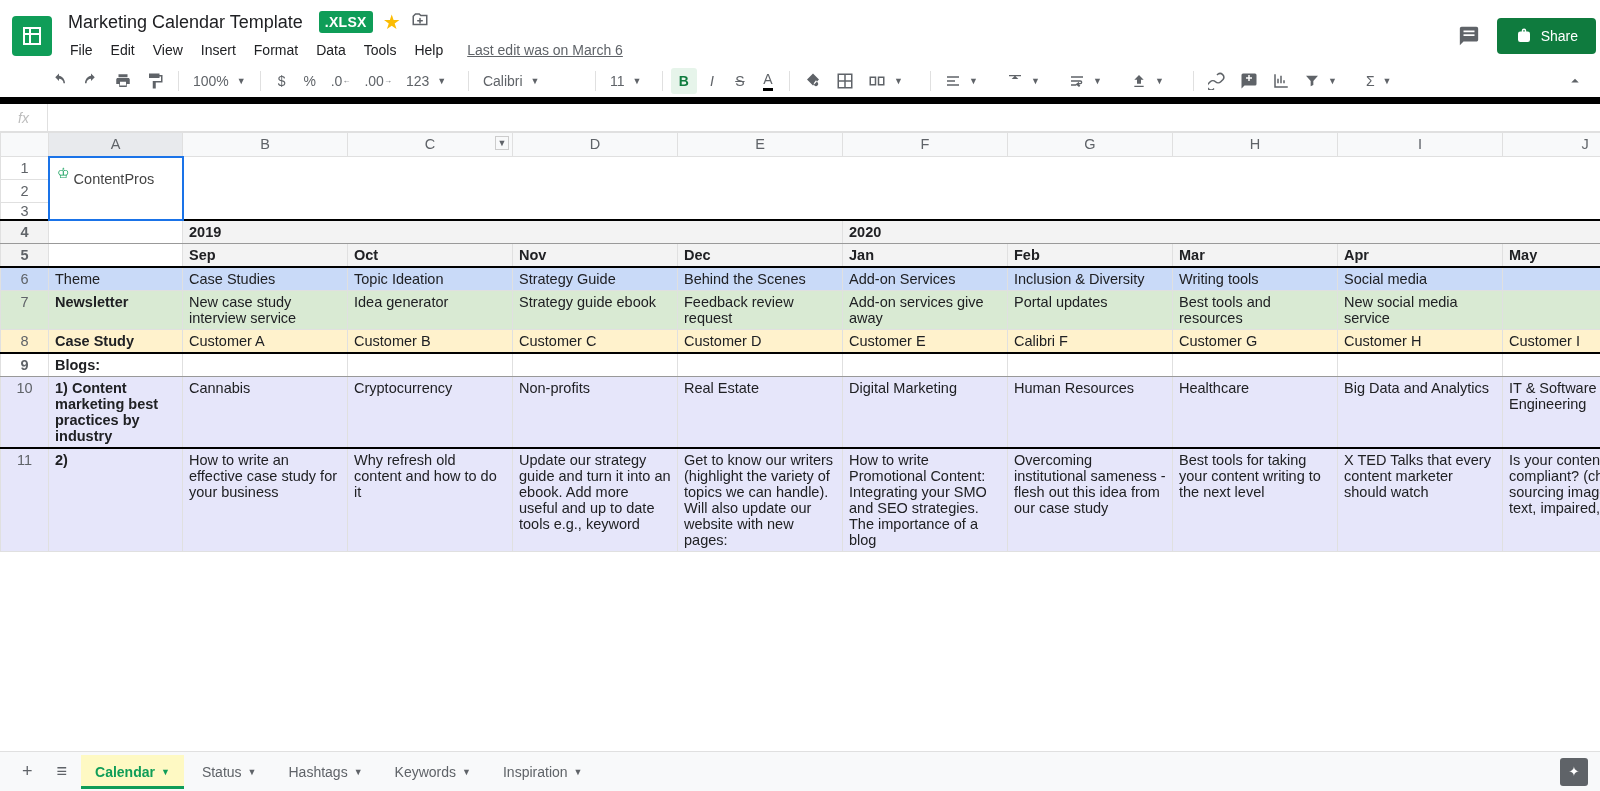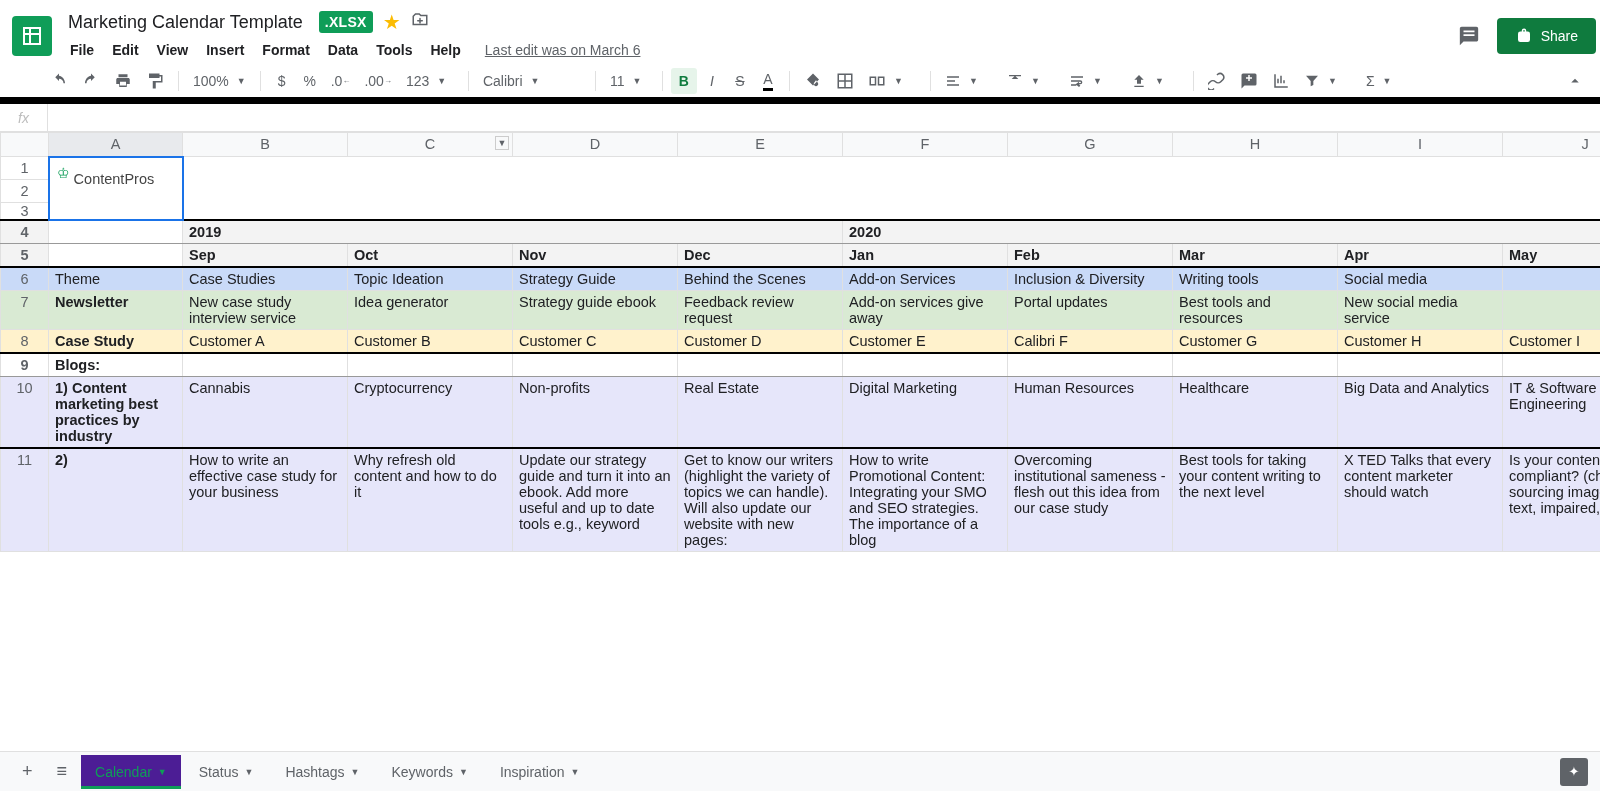--- a/index.html
+++ b/index.html
@@ -15,7 +15,7 @@
 .star-icon { color: #fbbc04; font-size: 20px; cursor: pointer; }
 .move-icon { color: #5f6368; font-size: 18px; cursor: pointer; }
 .menu-row { display: flex; align-items: center; gap: 2px; height: 28px; font-size: 14px; color: #202124; }
-.menu-item { padding: 4px 8px; cursor: pointer; border-radius: 3px; font-weight: bold; }
+.menu-item { padding: 4px 8px; cursor: pointer; border-radius: 3px; }
 .last-edit { margin-left: 14px; color: #5f6368; text-decoration: underline; cursor: pointer; }
 .header-right { display: flex; align-items: center; gap: 16px; flex-shrink: 0; }
 .comment-icon { width: 24px; height: 24px; color: #5f6368; cursor: pointer; display:flex; align-items:center; justify-content:center; font-size:20px;}

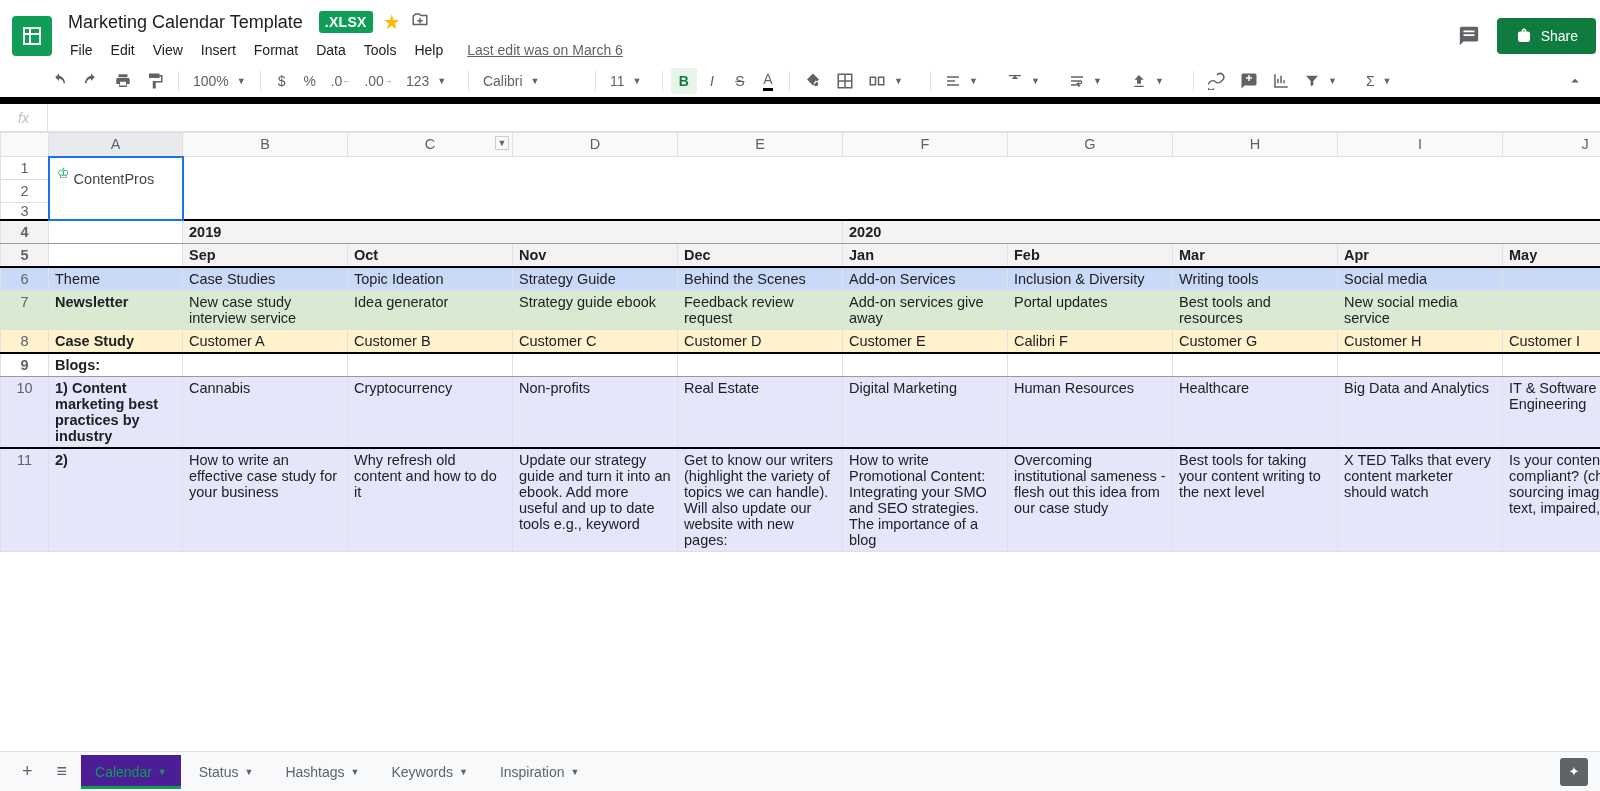--- a/index.html
+++ b/index.html
@@ -74,7 +74,7 @@
 .tabs-bar { height: 40px; border-top: 1px solid #e0e0e0; display: flex; align-items: center; padding: 0 12px; gap: 4px; background:#f8f9fa;}
 .tabs-bar .add-tab, .tabs-bar .all-tabs { padding: 6px 10px; color: #5f6368; cursor: pointer; font-size:18px;}
 .sheet-tab { padding: 9px 14px; font-size: 14px; color: #5f6368; cursor: pointer; display: flex; align-items: center; gap: 6px; border-radius: 0; }
-.sheet-tab.active { background: #4c1d95; color: #0f9d58; font-weight: 400; box-shadow: inset 0 -3px 0 #0f9d58; }
+.sheet-tab.active { background: #fef9c3; color: #0f9d58; font-weight: 700; box-shadow: inset 0 -3px 0 #0f9d58; }
 .sheet-tab .caret { font-size: 9px; }
 .explore-btn { margin-left:auto; width:28px; height:28px; background:#5f6368; border-radius:3px; display:flex; align-items:center; justify-content:center; color:#fff; cursor:pointer;}
 </style>

